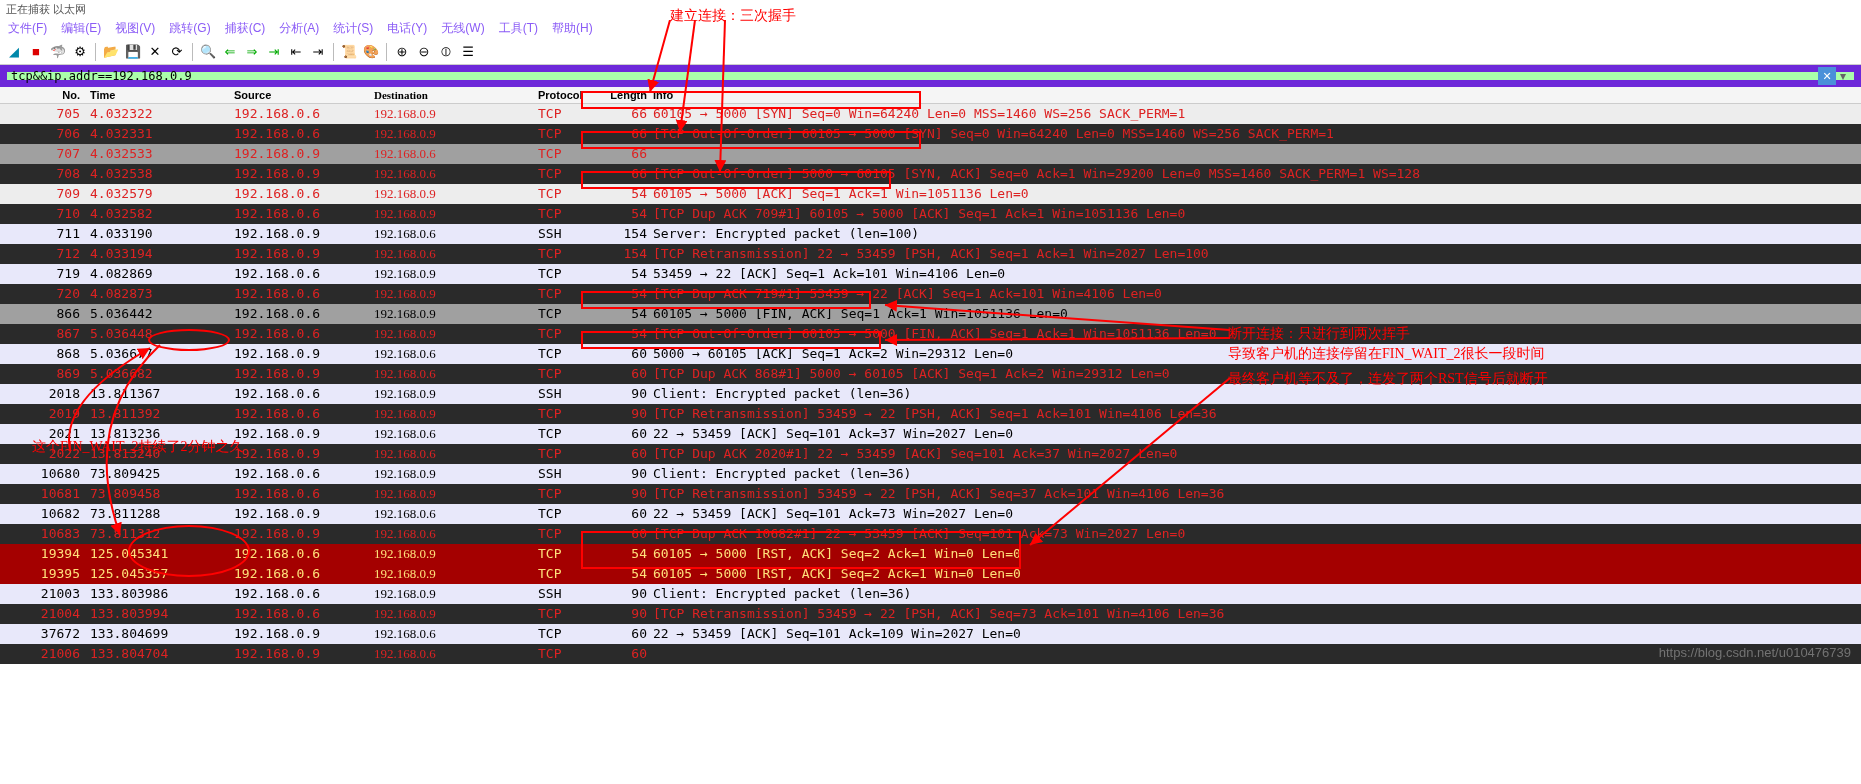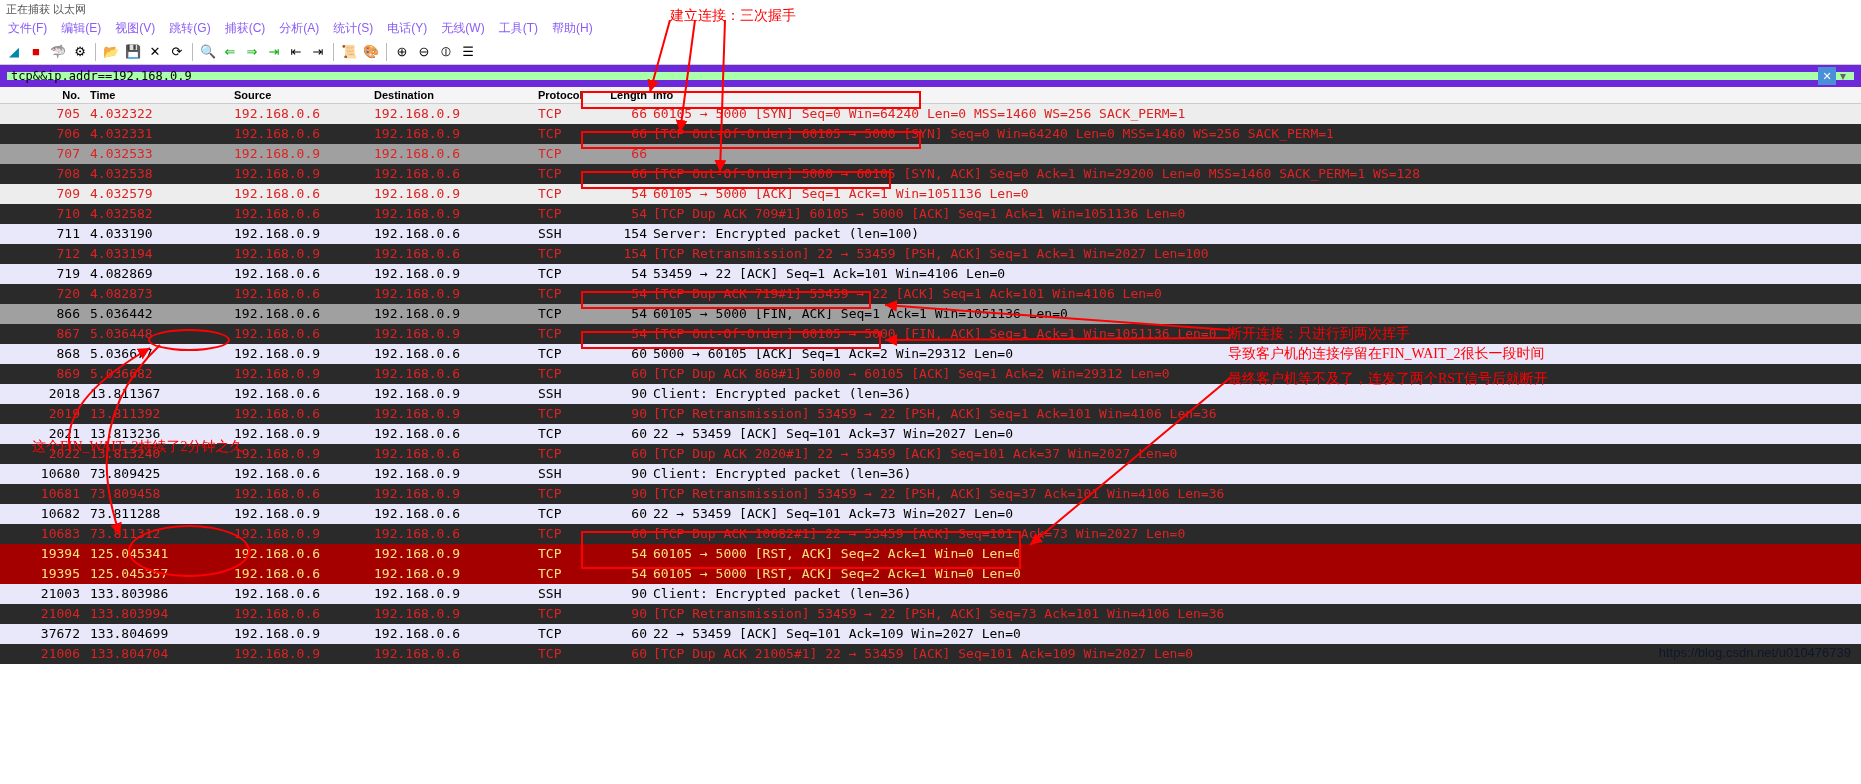--- a/index.html
+++ b/index.html
@@ -22,7 +22,7 @@
   .col-no    { width: 90px;  padding-left: 25px; text-align: right; padding-right: 10px; }
   .col-time  { width: 100px; }
   .col-src   { width: 140px; margin-left: 44px; }
-  .col-dst   { width: 164px; }
+  .col-dst   { width: 164px; font-family: Liberation Serif, serif; }
   .col-proto { width: 60px;  }
   .col-len   { width: 55px;  text-align: right; padding-right: 6px; }
   .col-info  { flex: 1; }

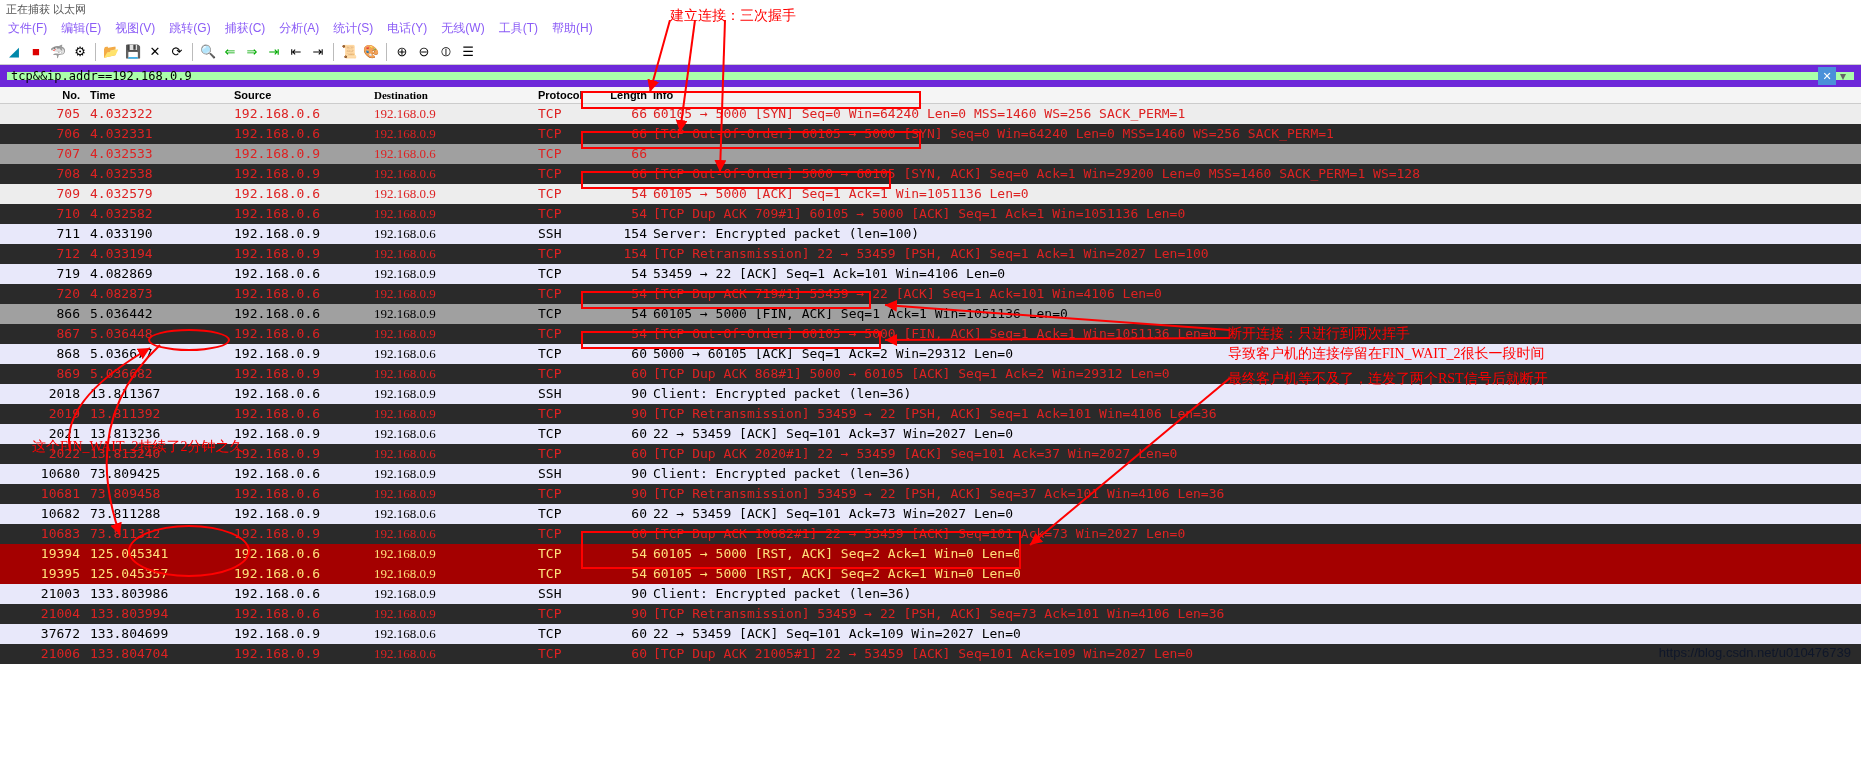--- a/index.html
+++ b/index.html
@@ -136,7 +136,7 @@
     <div class="row r-lav"><div class="col-no">21003</div><div class="col-time">133.803986</div><div class="col-src">192.168.0.6</div><div class="col-dst">192.168.0.9</div><div class="col-proto">SSH</div><div class="col-len">90</div><div class="col-info">Client: Encrypted packet (len=36)</div></div>
     <div class="row r-retr"><div class="col-no">21004</div><div class="col-time">133.803994</div><div class="col-src">192.168.0.6</div><div class="col-dst">192.168.0.9</div><div class="col-proto">TCP</div><div class="col-len">90</div><div class="col-info">[TCP Retransmission] 53459 → 22 [PSH, ACK] Seq=73 Ack=101 Win=4106 Len=36</div></div>
     <div class="row r-lav"><div class="col-no">37672</div><div class="col-time">133.804699</div><div class="col-src">192.168.0.9</div><div class="col-dst">192.168.0.6</div><div class="col-proto">TCP</div><div class="col-len">60</div><div class="col-info">22 → 53459 [ACK] Seq=101 Ack=109 Win=2027 Len=0</div></div>
-    <div class="row r-retr"><div class="col-no">21006</div><div class="col-time">133.804704</div><div class="col-src">192.168.0.9</div><div class="col-dst">192.168.0.6</div><div class="col-proto">TCP</div><div class="col-len">60</div><div class="col-info">[TCP Dup ACK 21005#1] 22 → 53459 [ACK] Seq=101 Ack=109 Win=2027 Len=0</div></div>
+    <div class="row r-retr"><div class="col-no">21006</div><div class="col-time">133.804704</div><div class="col-src">192.168.0.9</div><div class="col-dst">192.168.0.6</div><div class="col-proto">TCP</div><div class="col-len">60</div></div>
   </div>
 
 <div class="anno" style="top:7px; left:670px;">建立连接：三次握手</div>

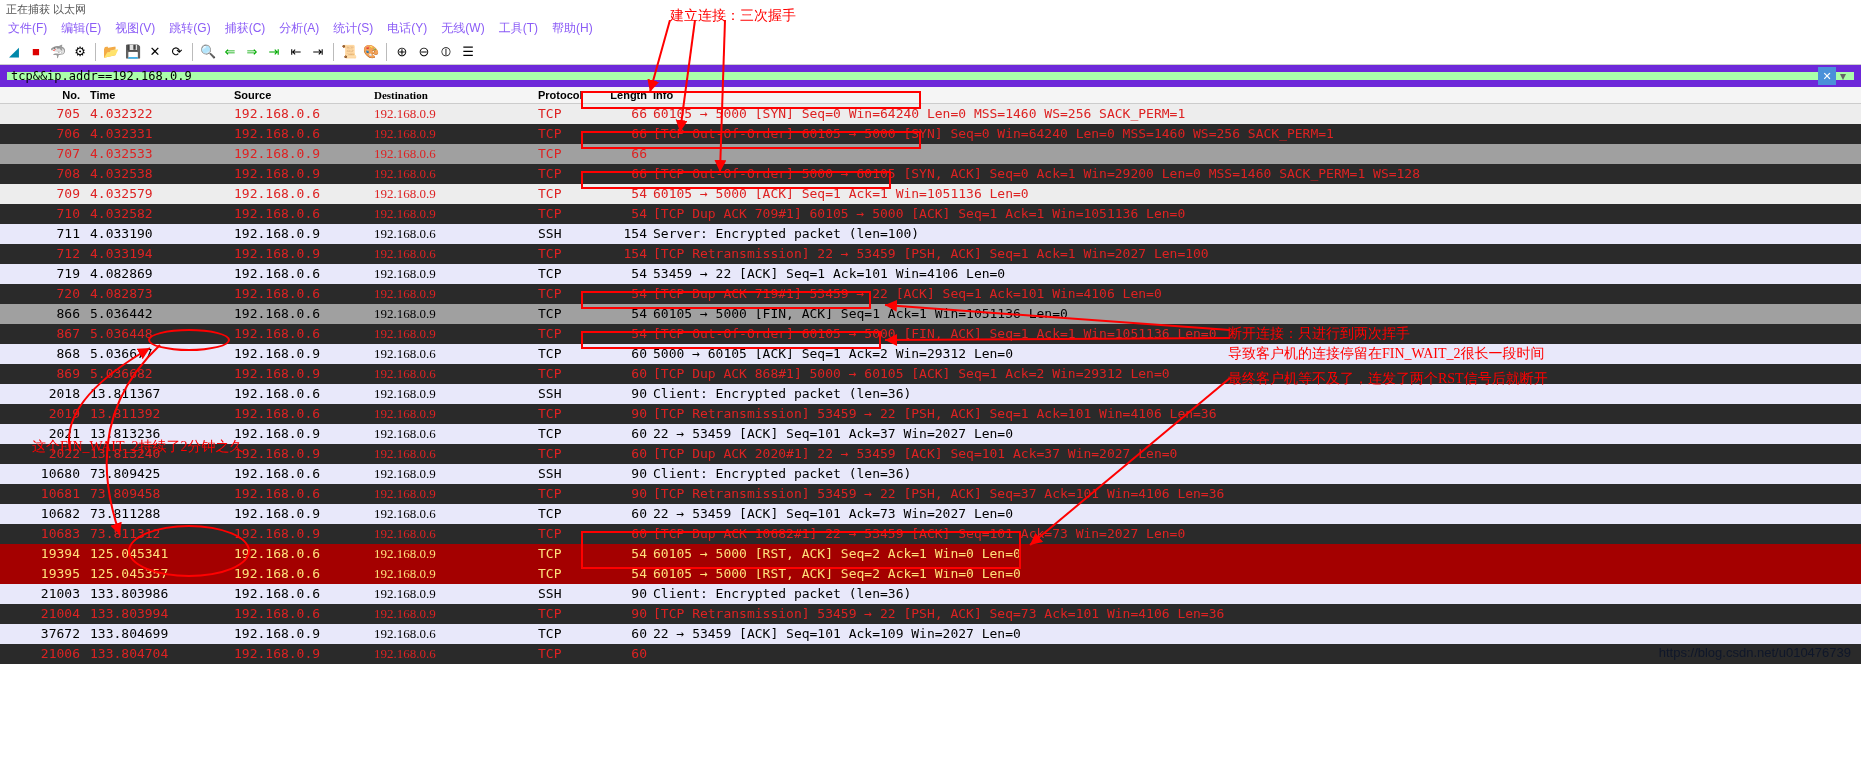--- a/index.html
+++ b/index.html
@@ -44,7 +44,7 @@
   .circle { position: absolute; border: 2px solid #f00; border-radius: 50%; pointer-events: none; z-index: 5; }
   .arrow { position: absolute; z-index: 6; pointer-events: none; }
   
-  .watermark { position: absolute; right: 10px; bottom: 4px; color: #0f172a; font-size: 13px; text-align: right; }
+  .watermark { position: absolute; right: 10px; bottom: 4px; color: #737373; font-size: 13px; text-align: right; }
 </style>
 </head>
 <body>

